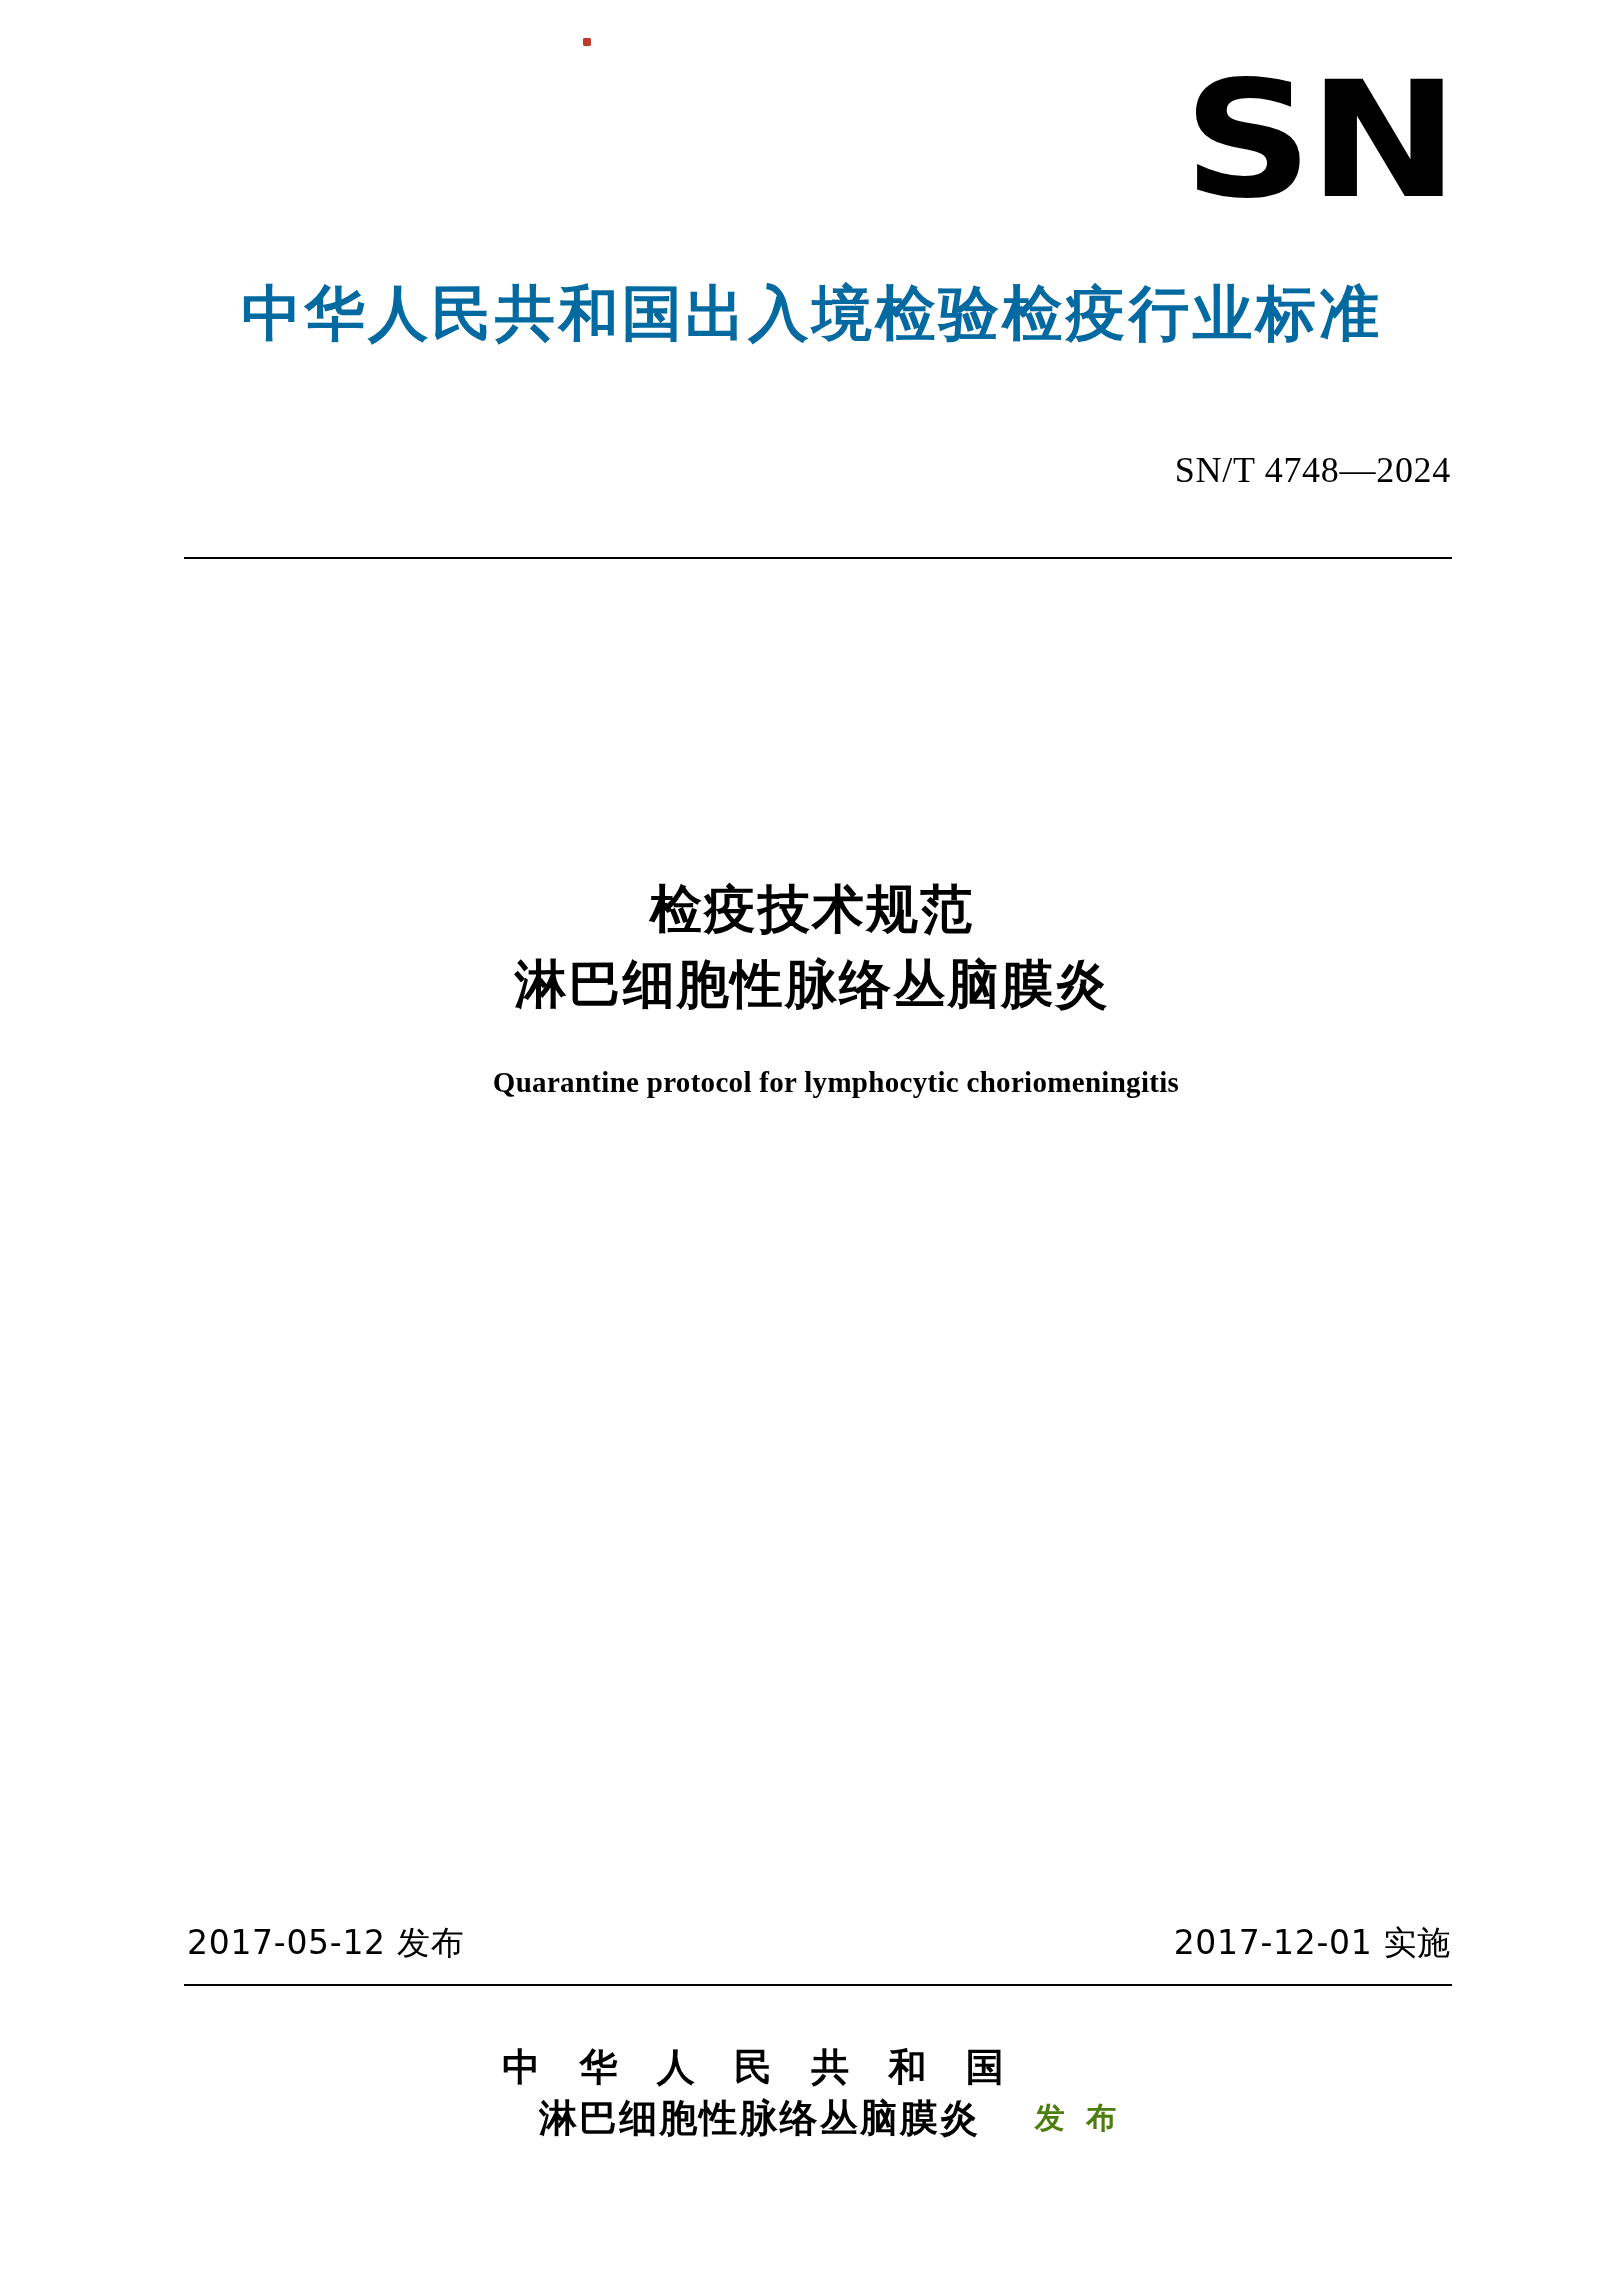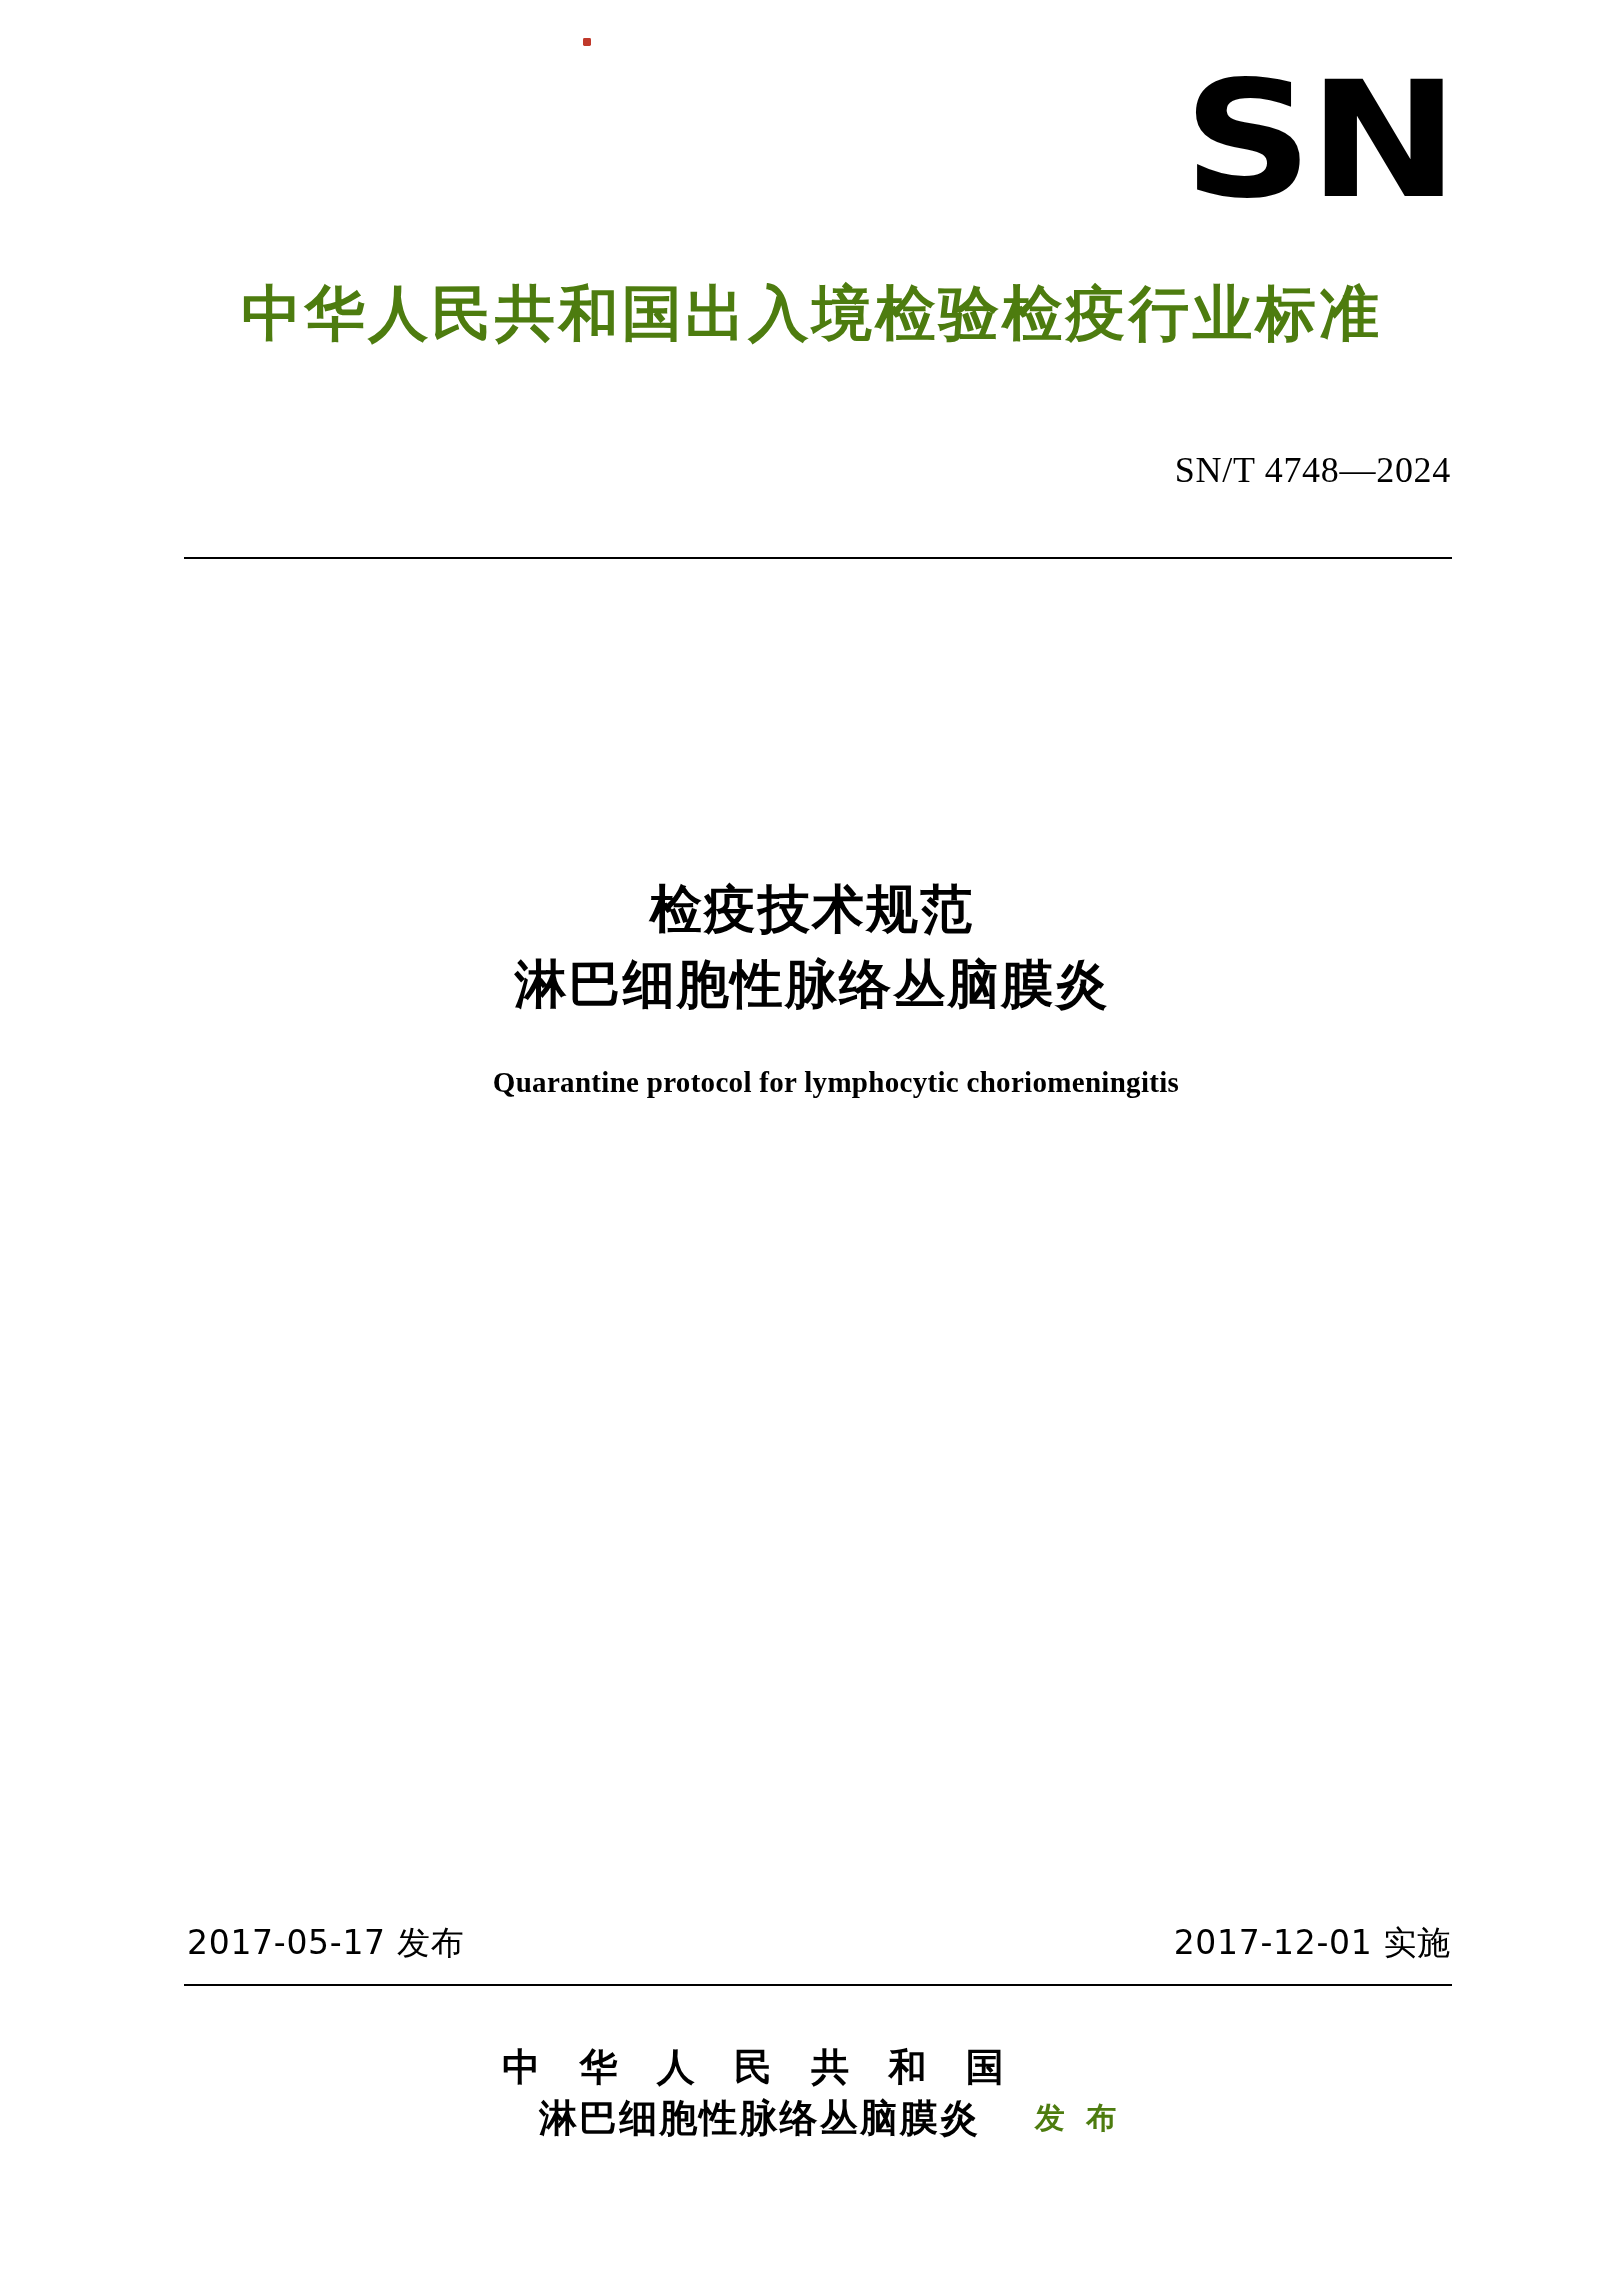--- a/index.html
+++ b/index.html
@@ -57,7 +57,7 @@
     font-weight: bold;
     font-size: 60px;
     letter-spacing: 3.4px;
-    color: #4d7c0f;
+    color: #0369a1;
   }
 
   

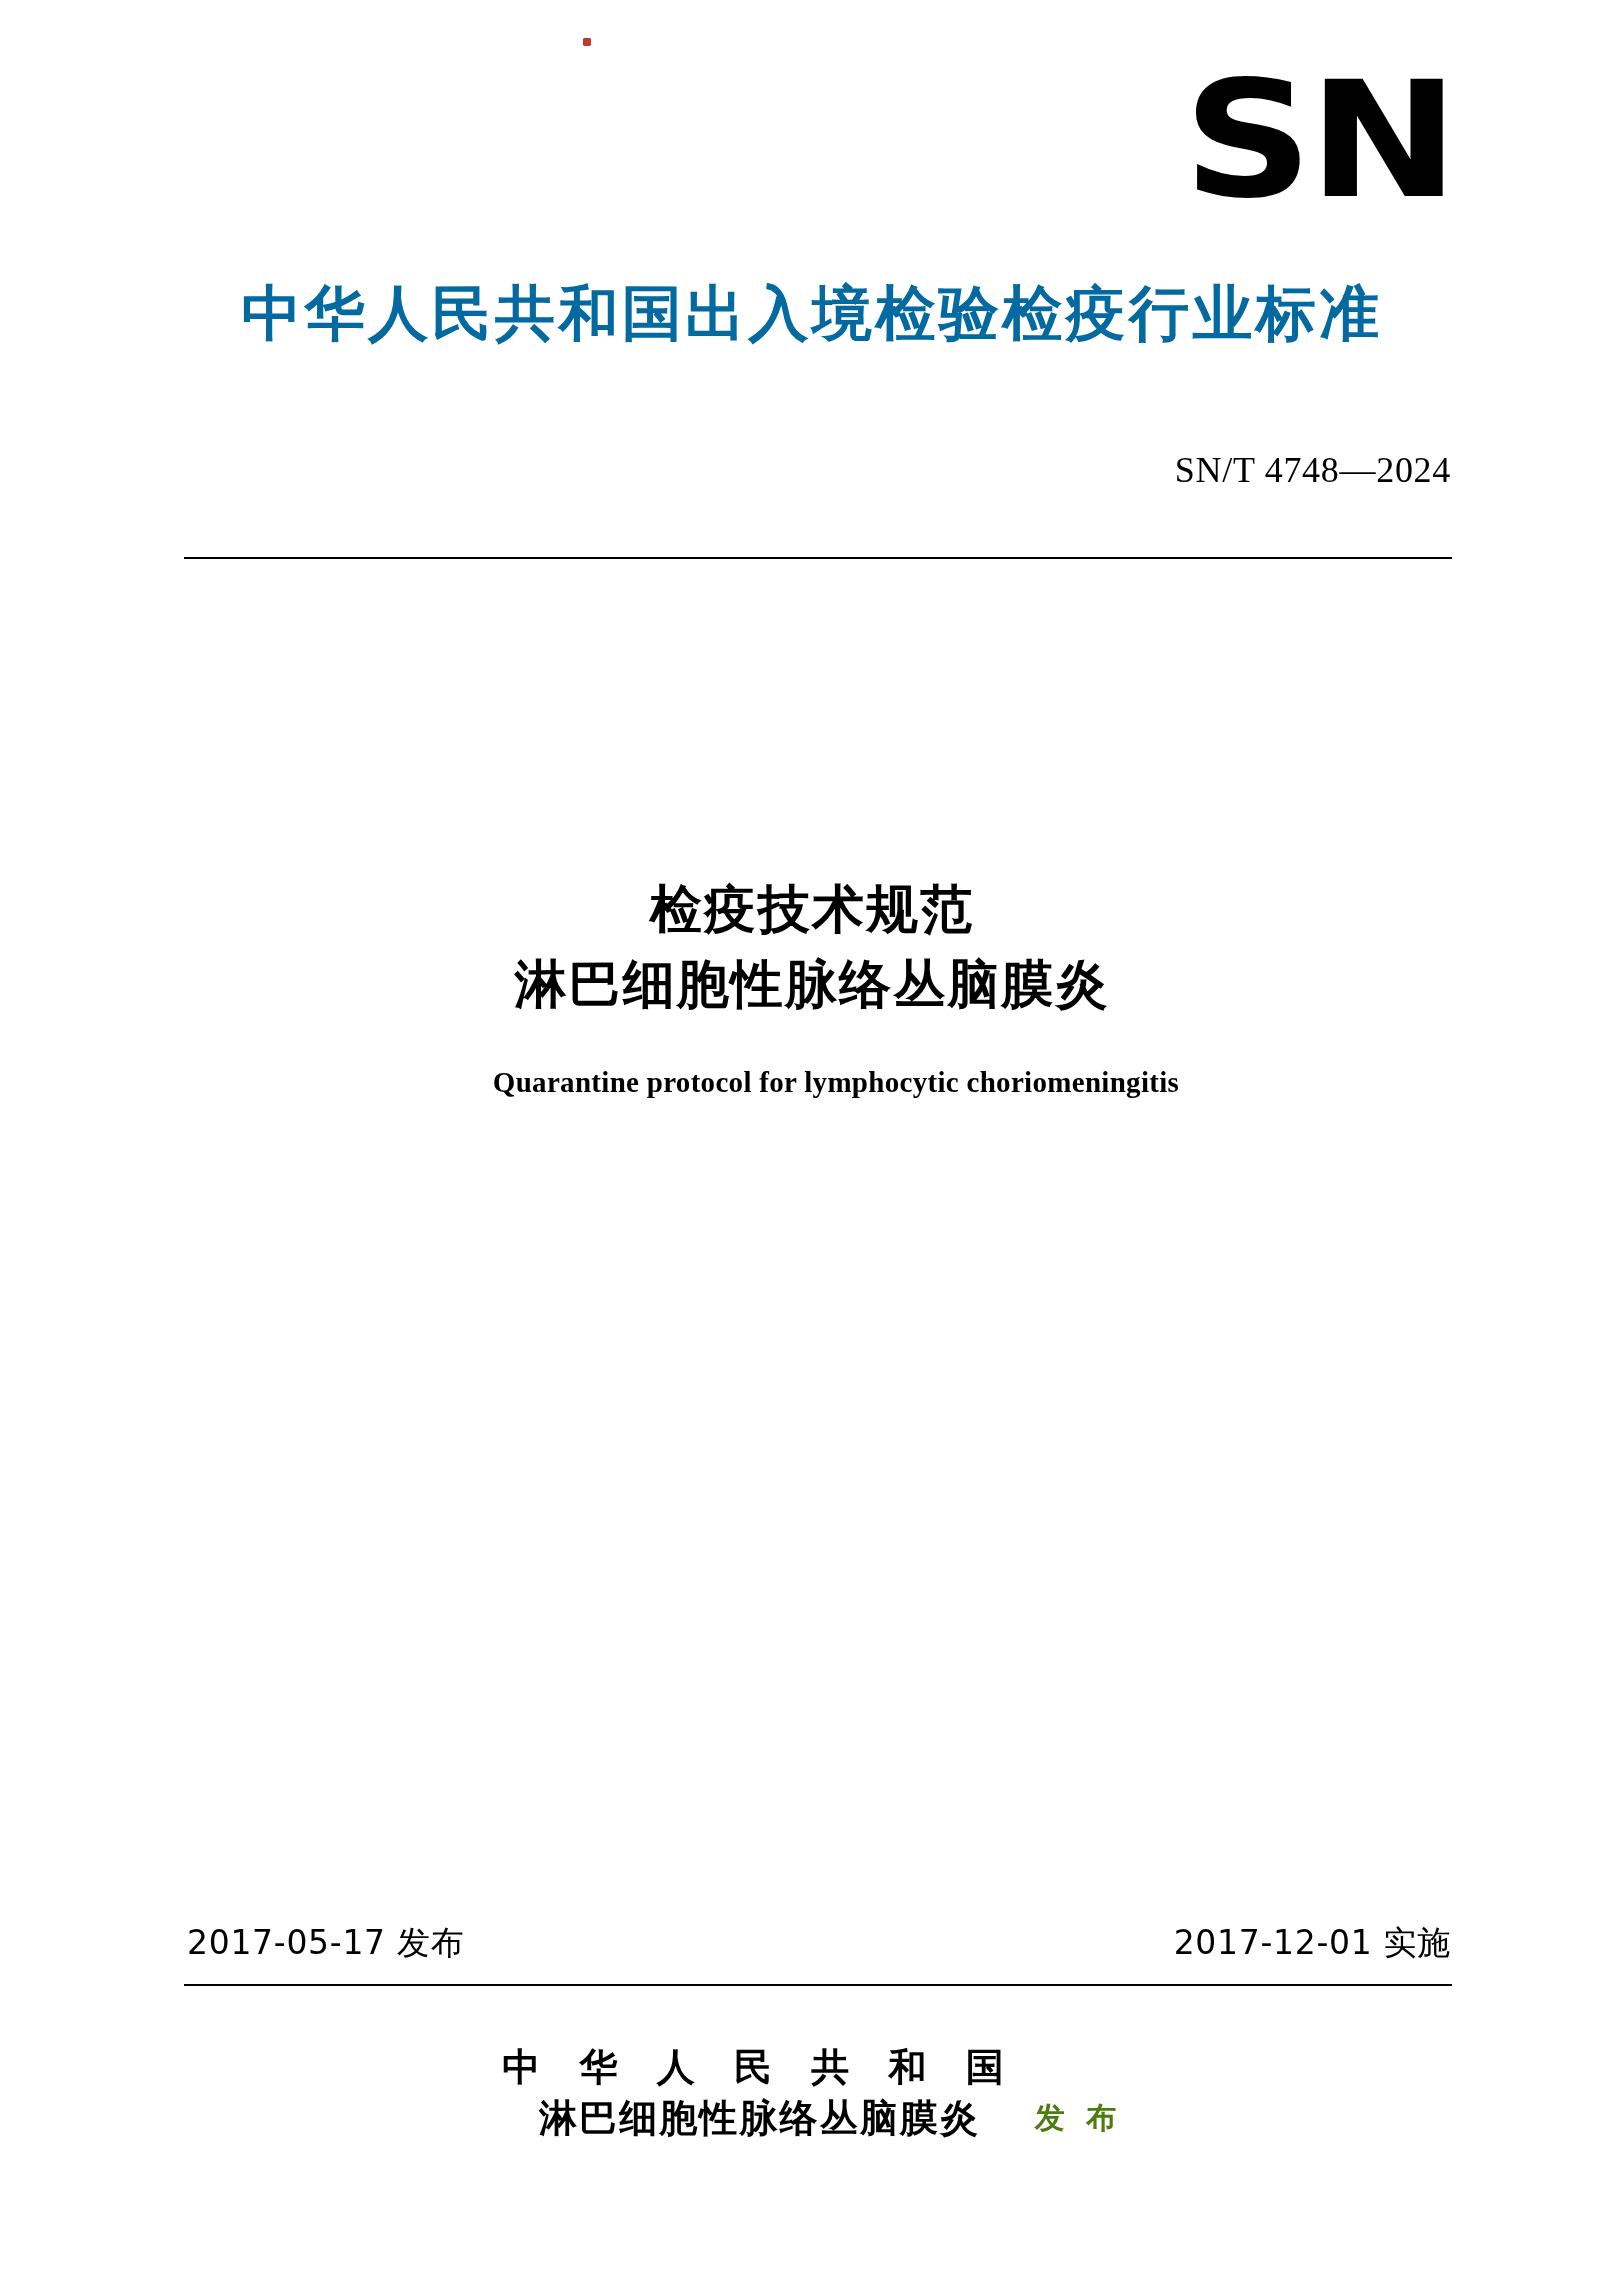--- a/index.html
+++ b/index.html
@@ -190,7 +190,7 @@
 
   <div class="rule-bottom"></div>
 
-  <div class="date-publish">2017-05-17 发布</div>
+  <div class="date-publish">2017-05-12 发布</div>
   <div class="date-effective">2017-12-01 实施</div>
 
   <div class="issuer-wrap">

